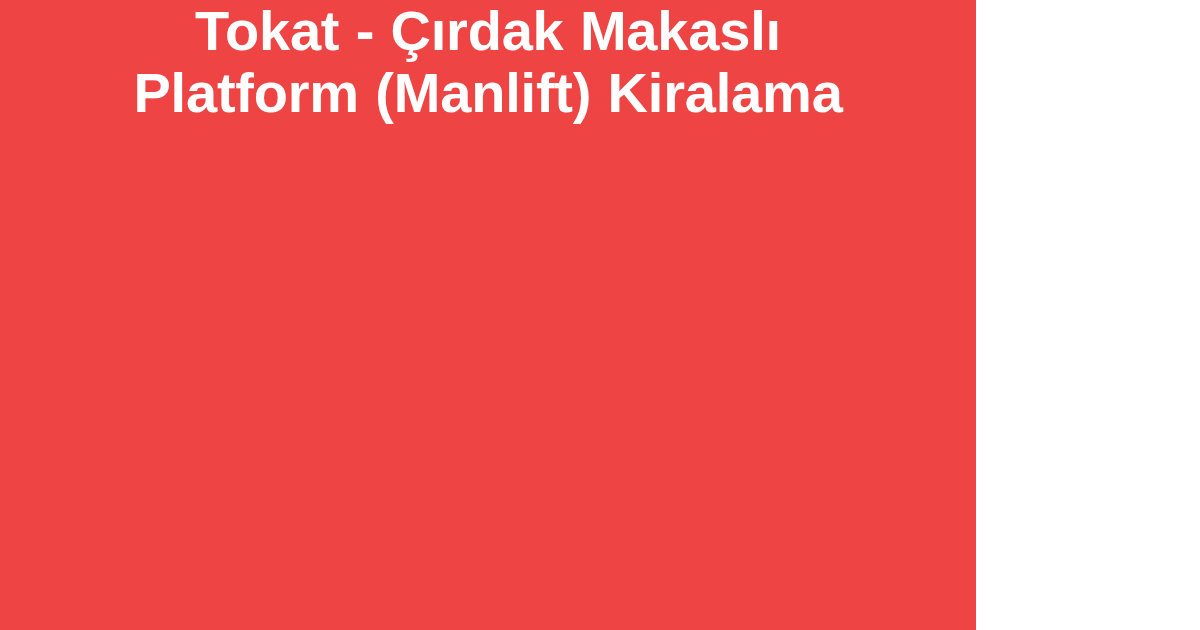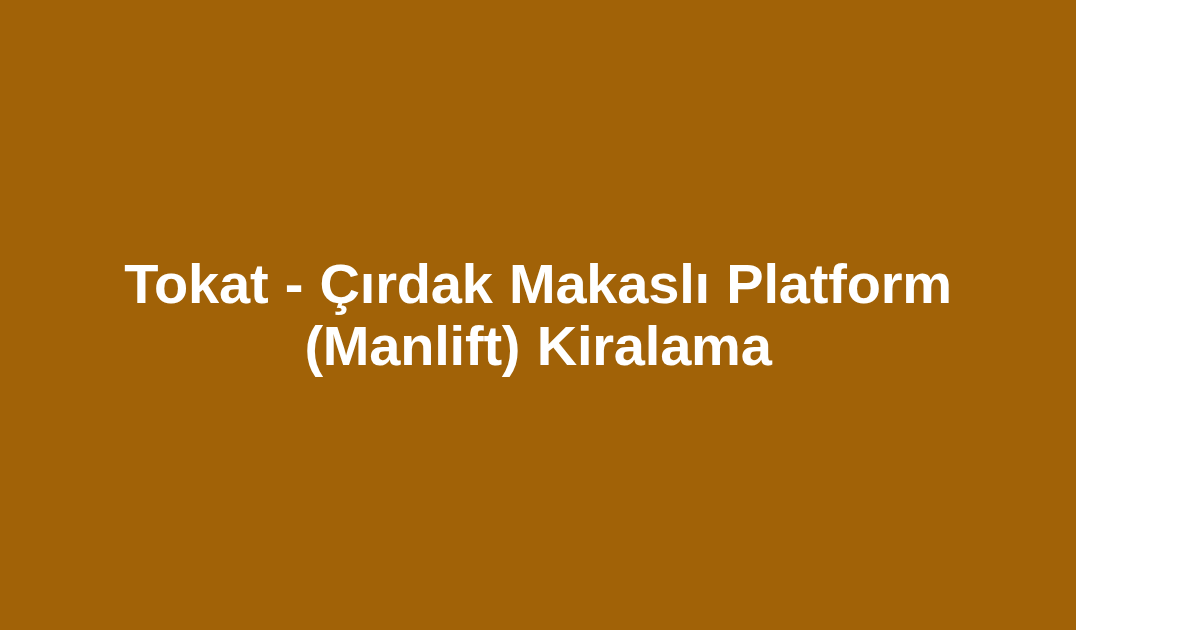--- a/index.html
+++ b/index.html
@@ -17,11 +17,10 @@
   .og-card {
     position: relative;
     box-sizing: border-box;
-    width: 1076px;
+    width: 976px;
     height: 630px;
-    background-color: #a16207;
+    background-color: #ef4444;
     display: flex;
-    align-items: center;
     justify-content: center;
     padding: 0 90px;
   }

